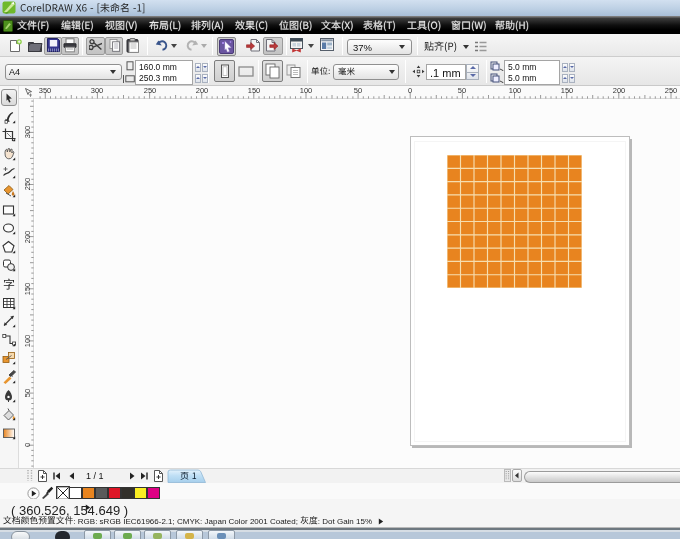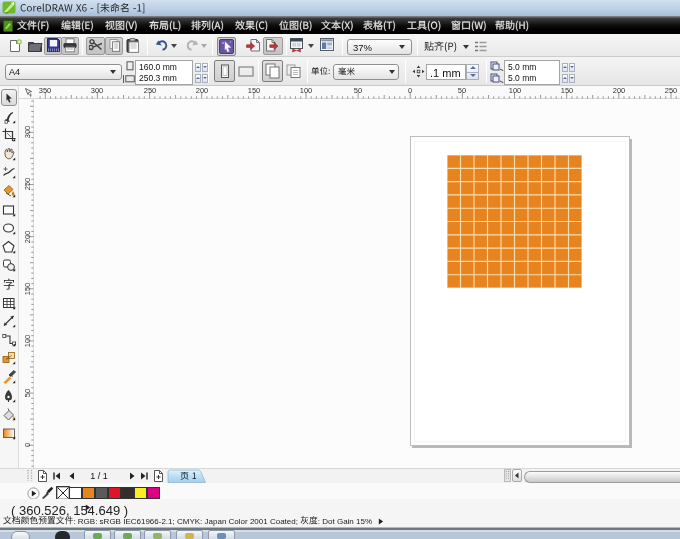--- a/index.html
+++ b/index.html
@@ -382,7 +382,7 @@
 <svg class="a" style="left:68px;top:471.5px" width="8" height="8" viewBox="0 0 8 8">
     <path d="M6 0.5 L1.5 4 L6 7.5 Z" fill="#222"></path>
   </svg>
-<div class="a" style="left:86px;top:471px;width:26px;text-align:center;font-size:9px;color:#111">1 / 1</div>
+<div class="a" style="left:86px;top:471px;width:26px;font-size:9px;color:#111">1 / 1</div>
 <svg class="a" style="left:128px;top:471.5px" width="8" height="8" viewBox="0 0 8 8">
     <path d="M2 0.5 L6.5 4 L2 7.5 Z" fill="#222"></path>
   </svg>

